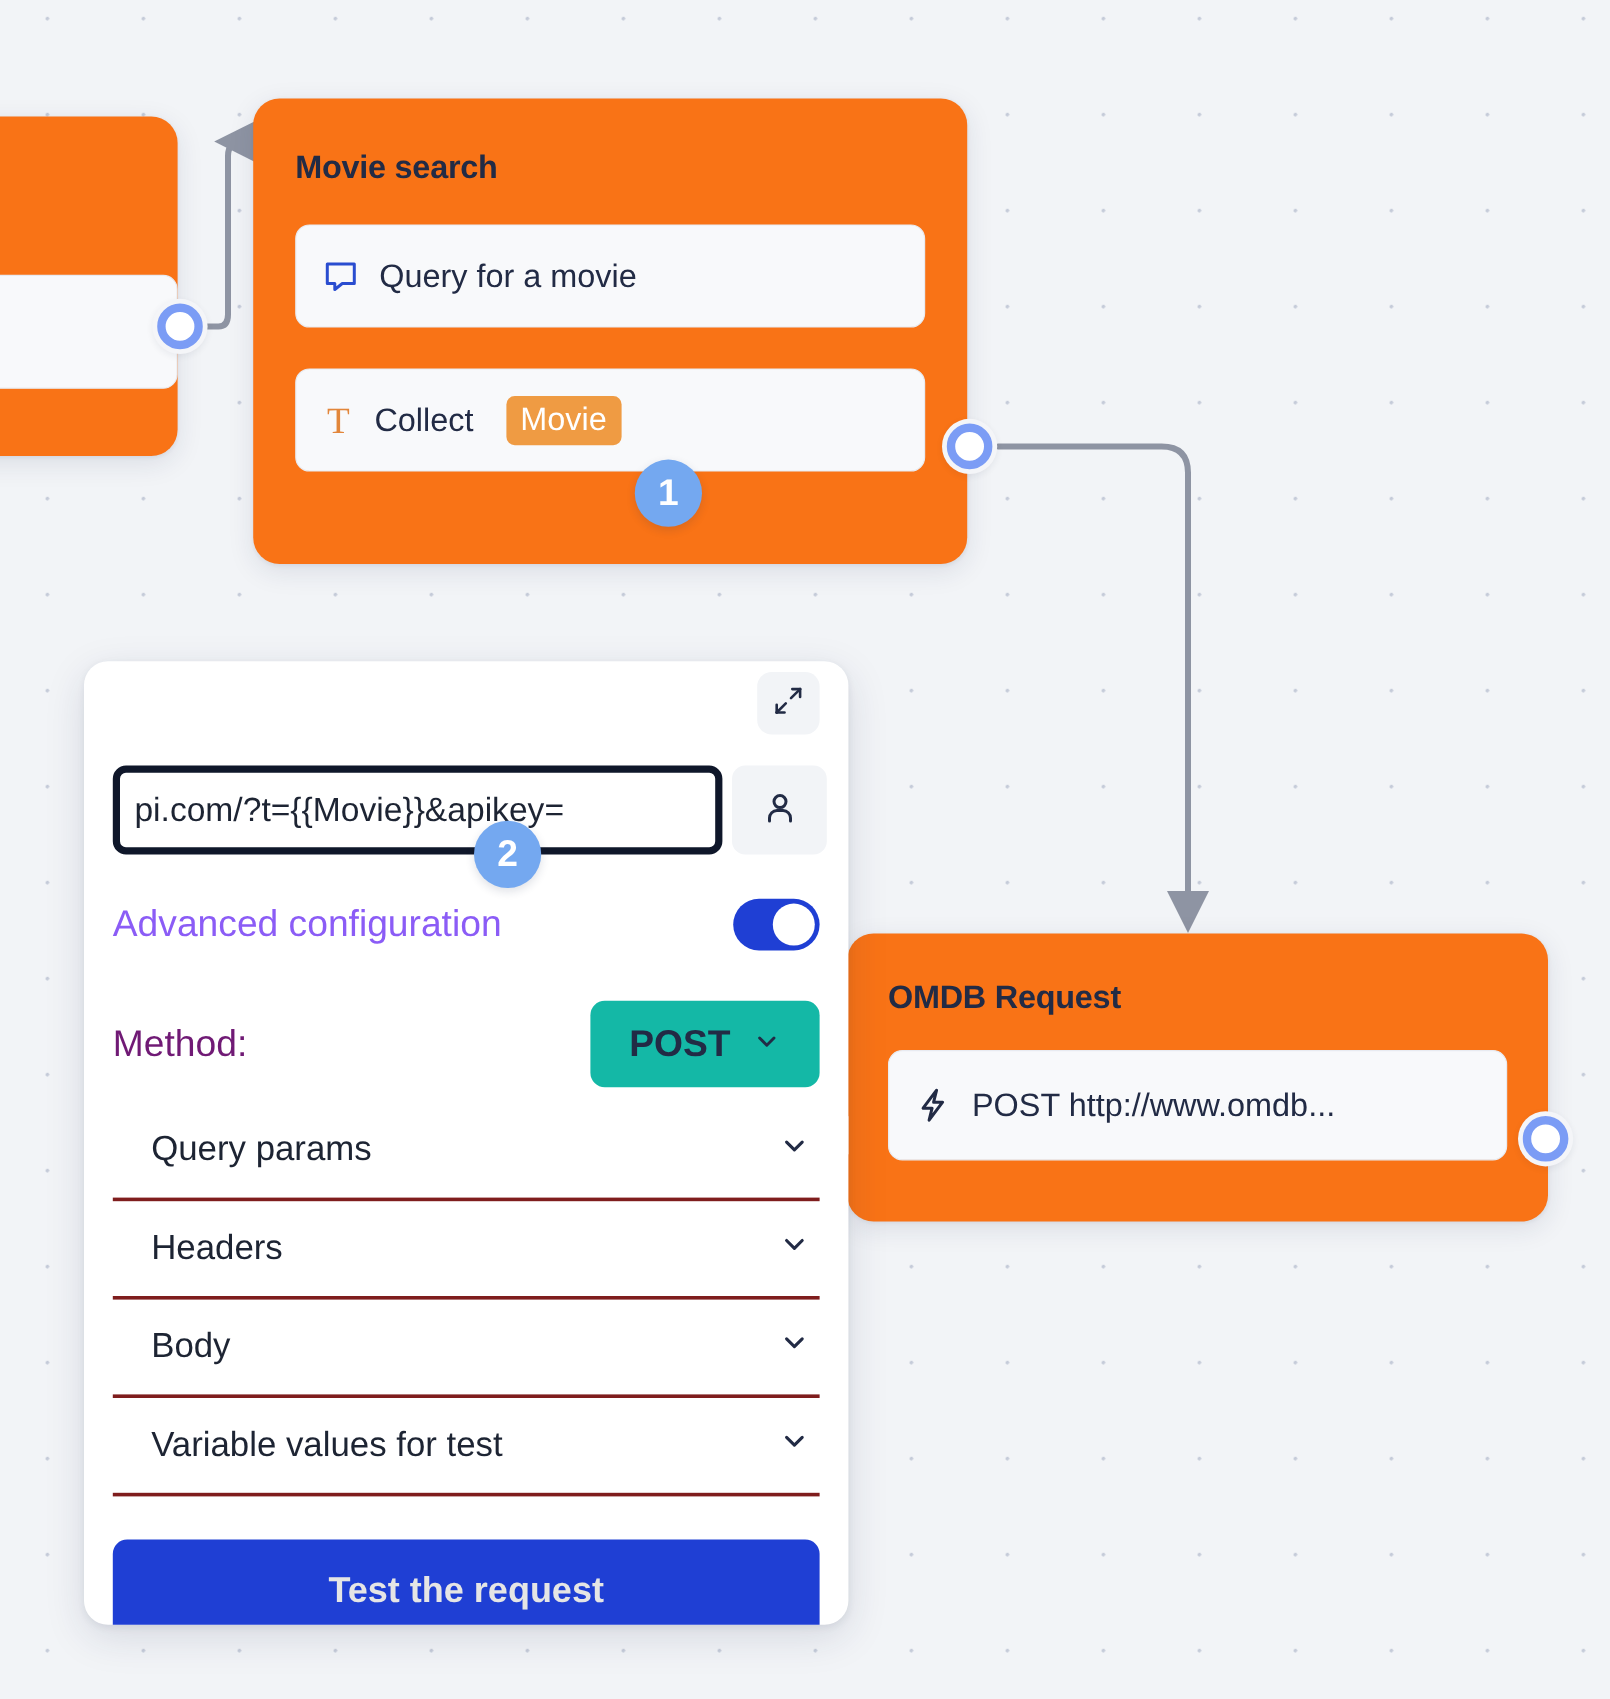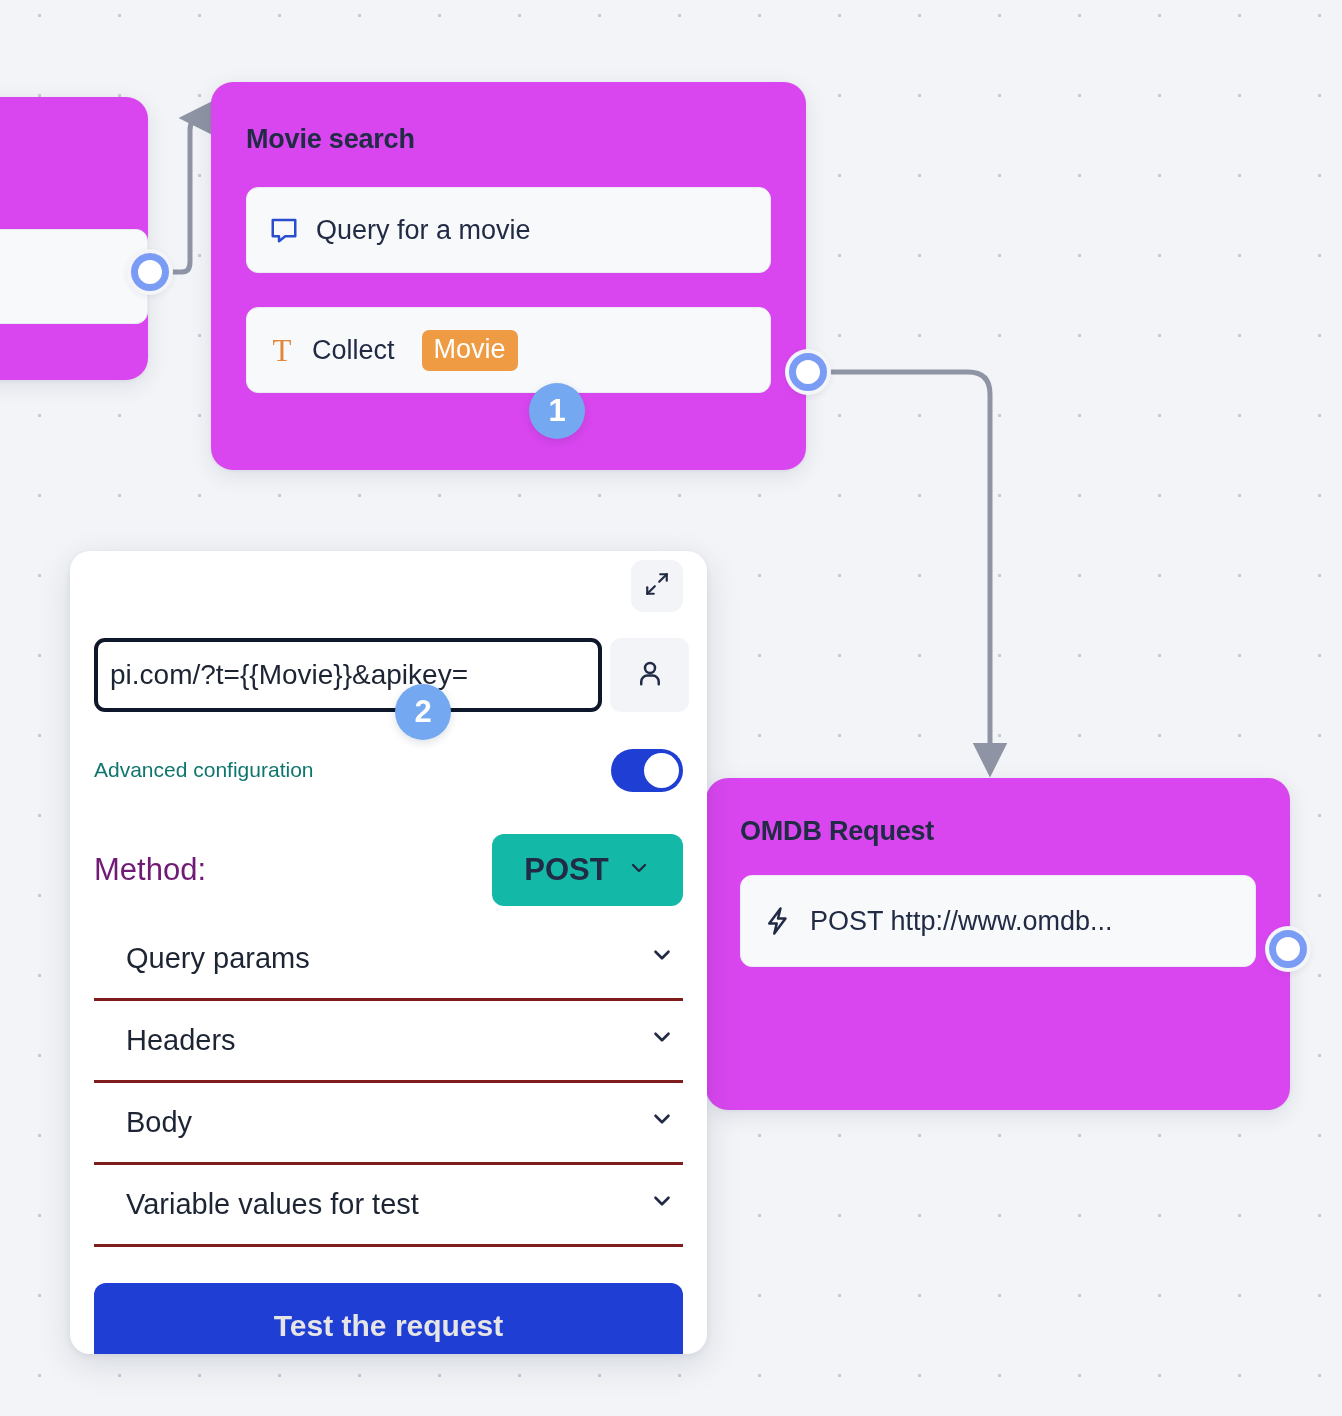--- a/index.html
+++ b/index.html
@@ -40,7 +40,7 @@
   
   .node {
     position: absolute;
-    background: #d946ef;
+    background: #f97316;
     border-radius: 22px;
     box-shadow: 0 6px 22px rgba(28, 39, 76, 0.10), 0 1px 3px rgba(28,39,76,0.06);
   }

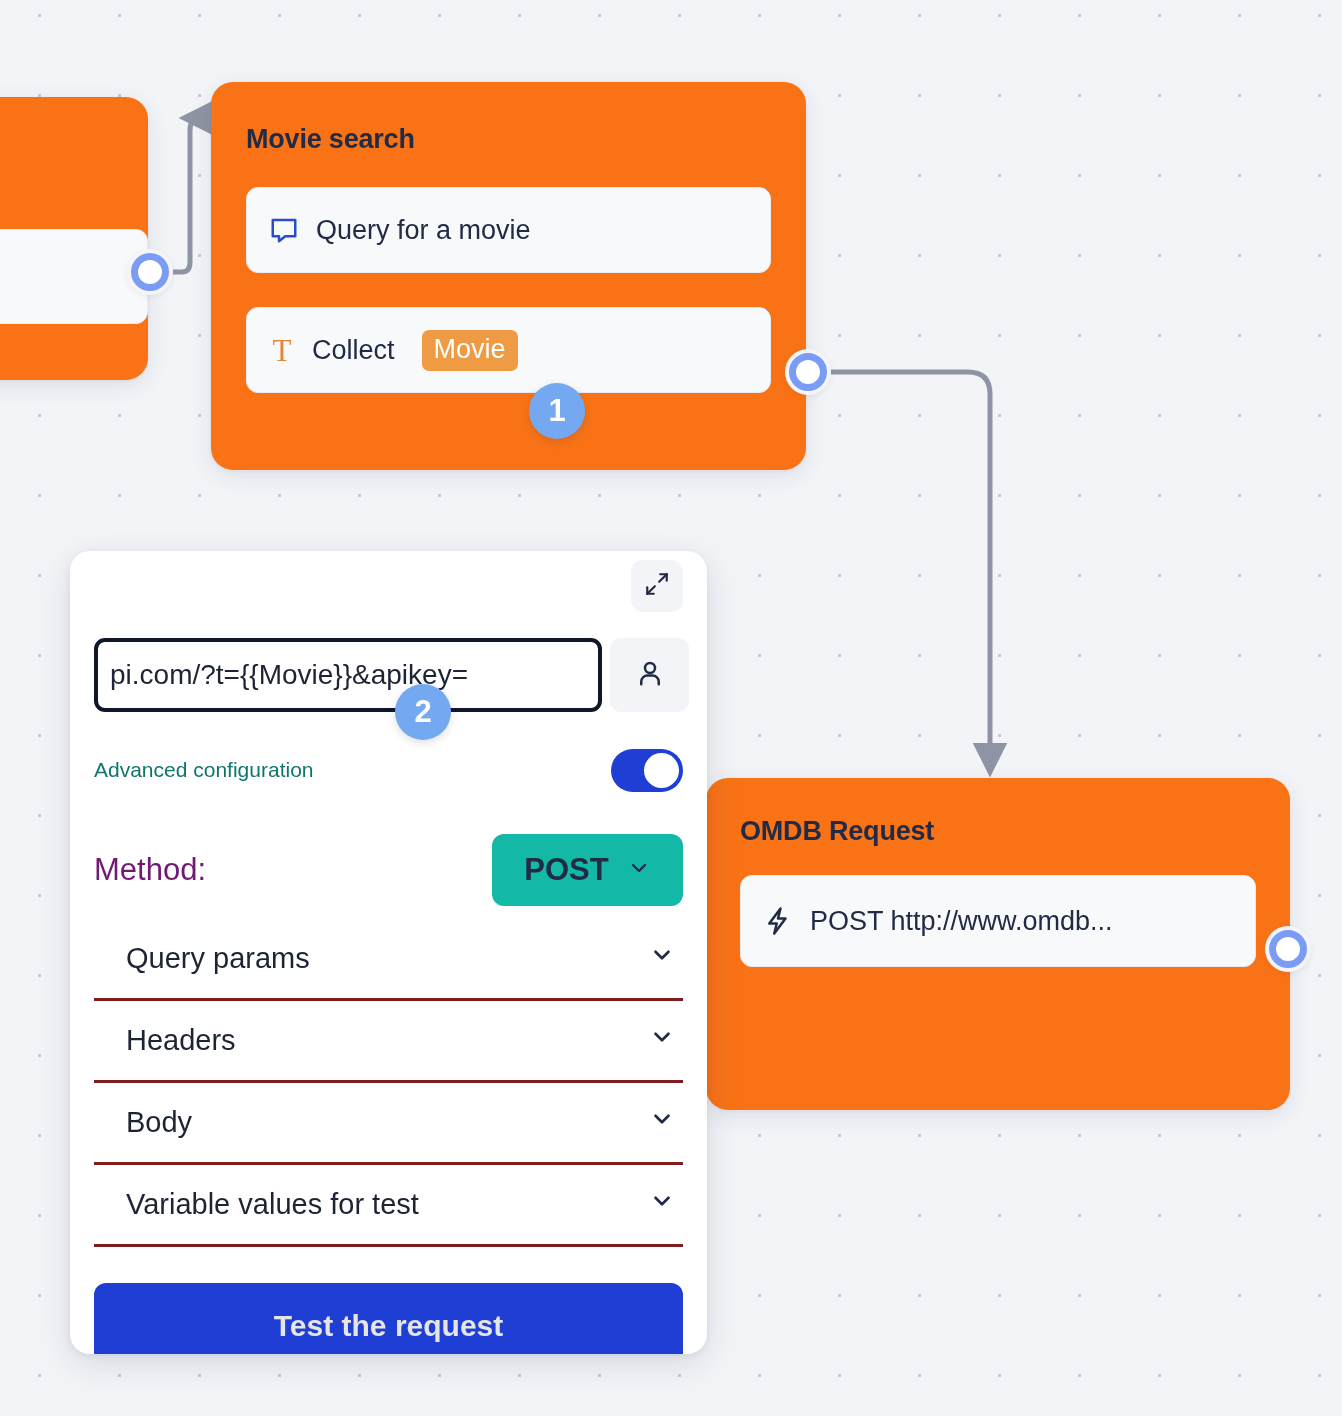--- a/index.html
+++ b/index.html
@@ -196,7 +196,7 @@
   .url-input {
     width: 508px;
     height: 74px;
-    border: 4px solid #0f172a;
+    border: 6px solid #0f172a;
     border-radius: 11px;
     background: #ffffff;
     font-size: 28px;

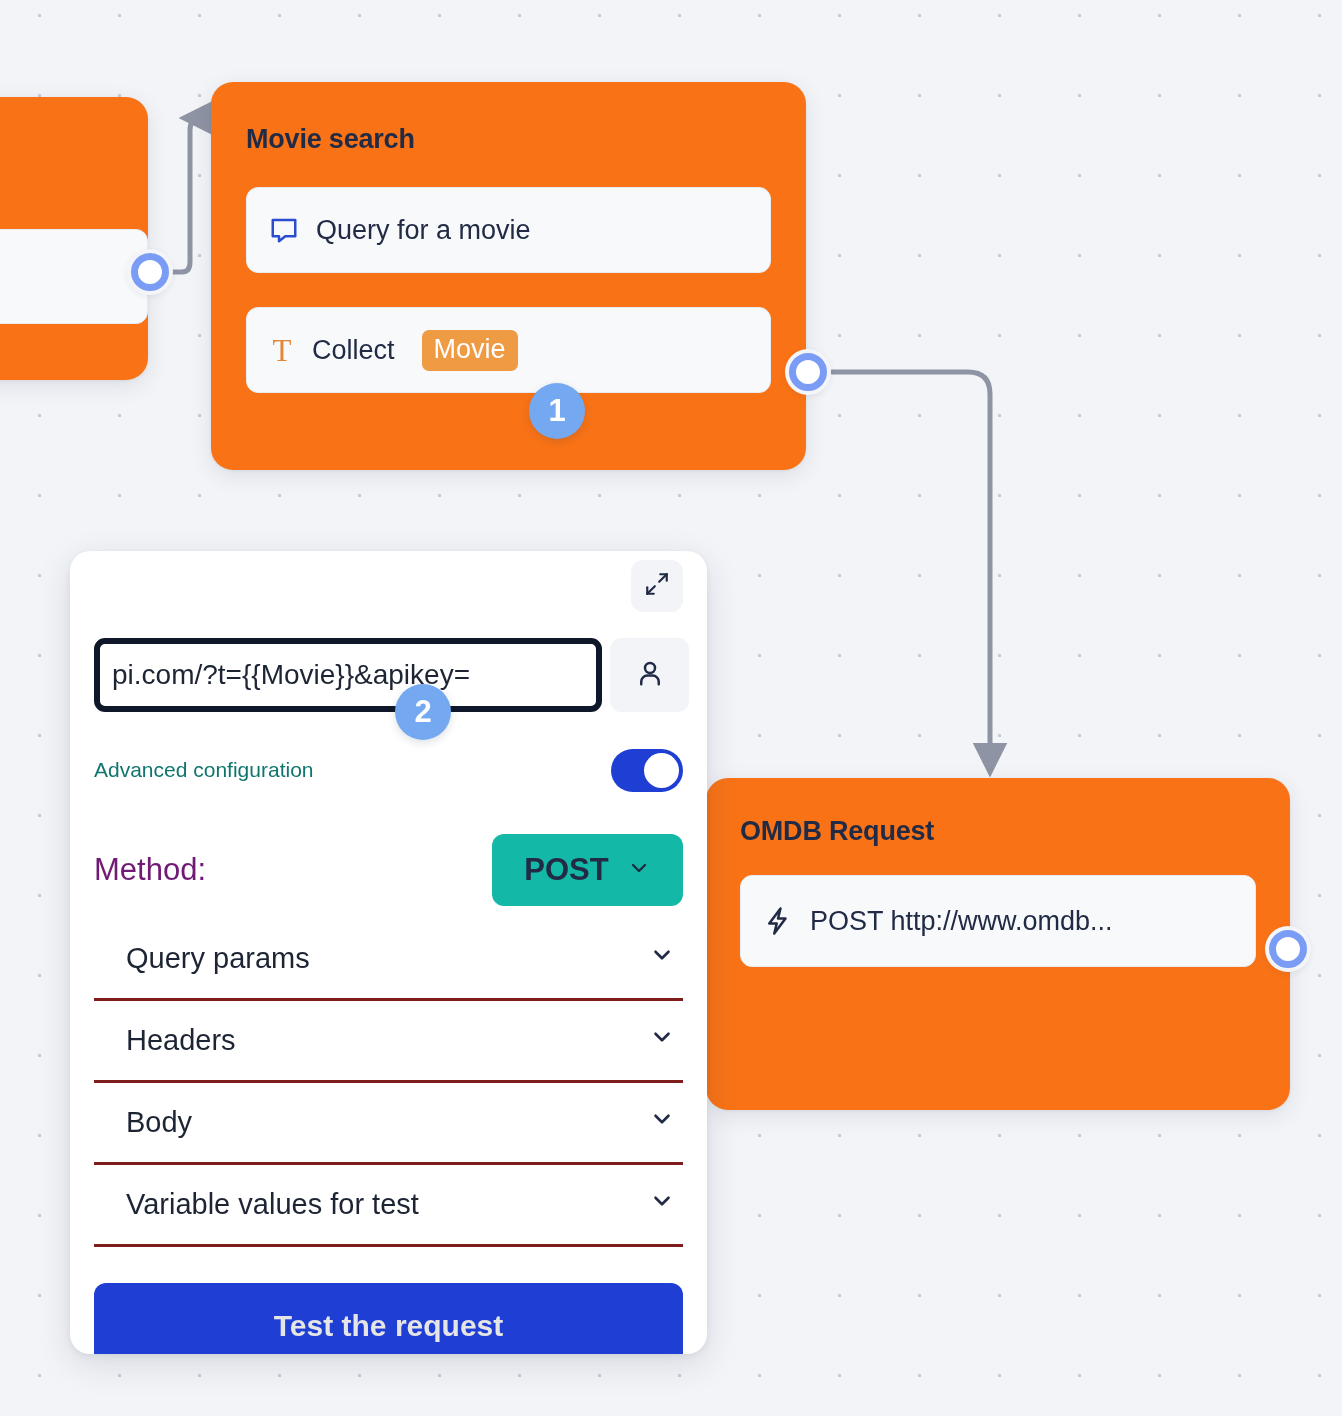--- a/index.html
+++ b/index.html
@@ -225,7 +225,7 @@
     height: 58px;
     display: flex; align-items: center; justify-content: space-between;
   }
-  .adv-label { font-size: 21px; color: #0f766e; }
+  .adv-label { font-size: 31px; color: #8b5cf6; }
   .toggle {
     width: 72px; height: 43px;
     border-radius: 22px;

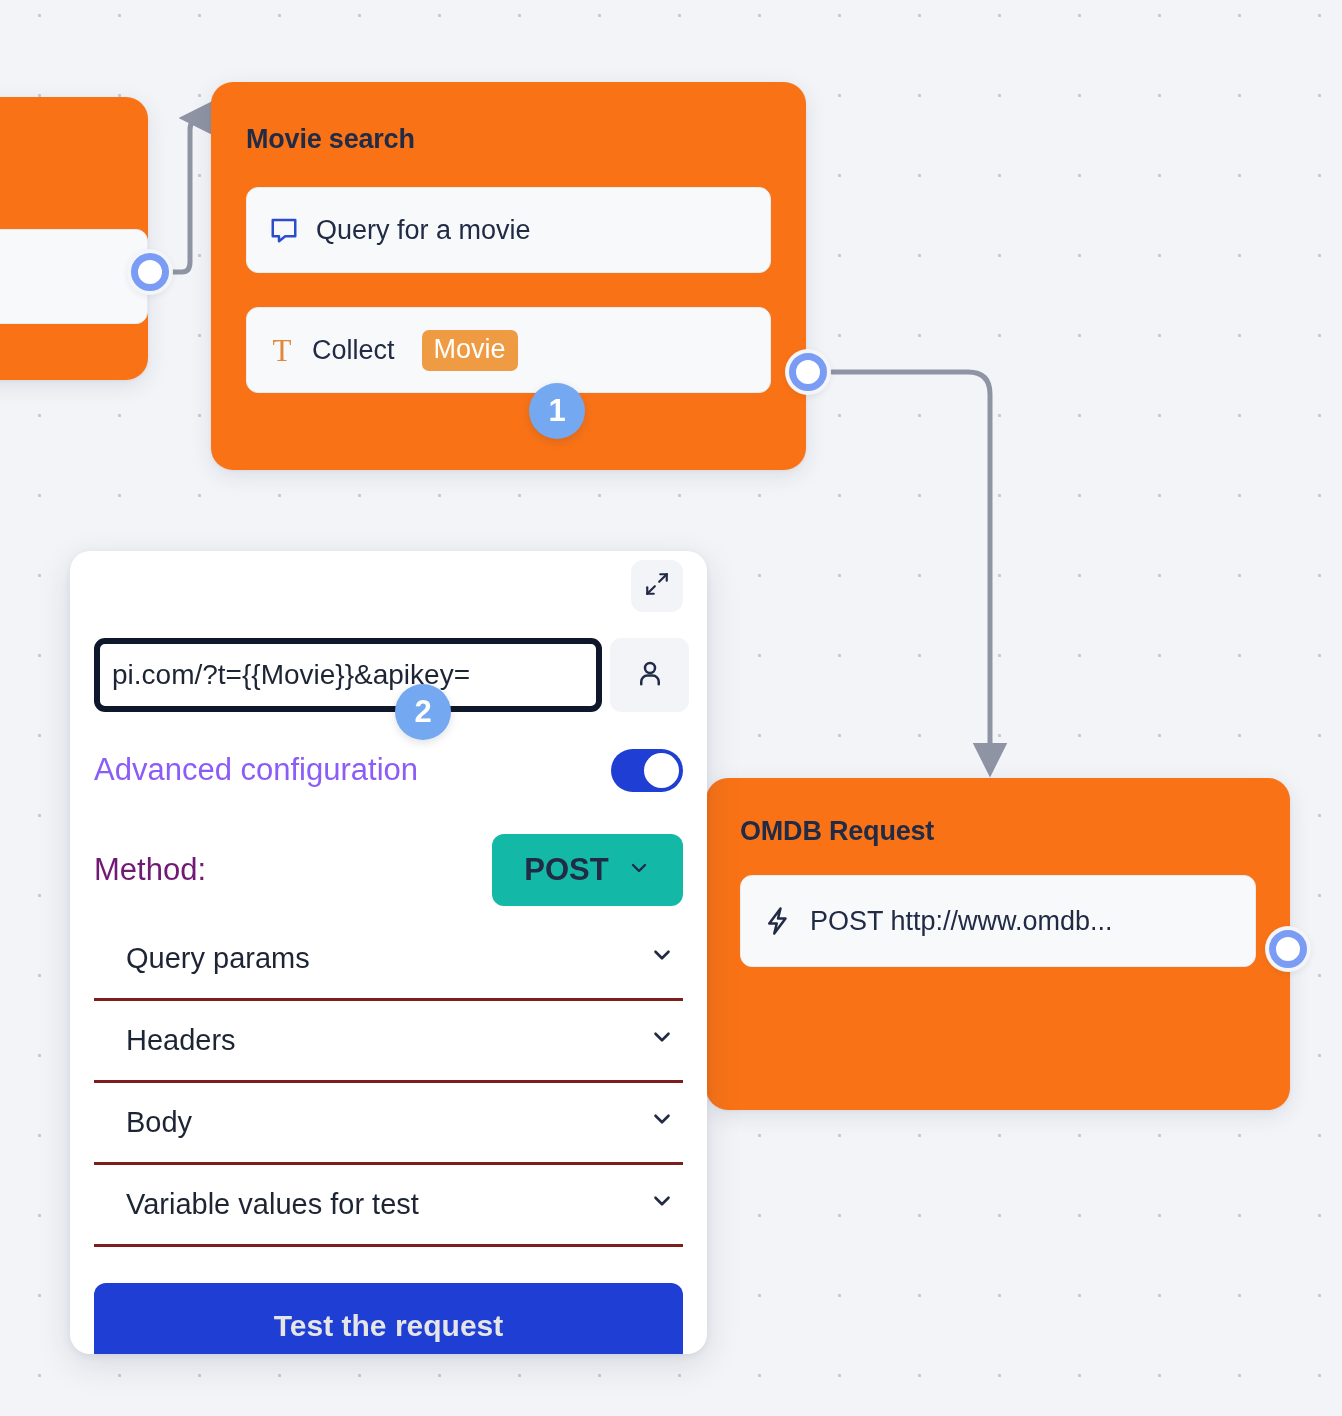--- a/index.html
+++ b/index.html
@@ -121,7 +121,7 @@
     left: 706px;
     top: 778px;
     width: 584px;
-    height: 332px;
+    height: 240px;
     padding: 38px 34px;
   }
   #node-omdb .node-title { margin-bottom: 28px; }

